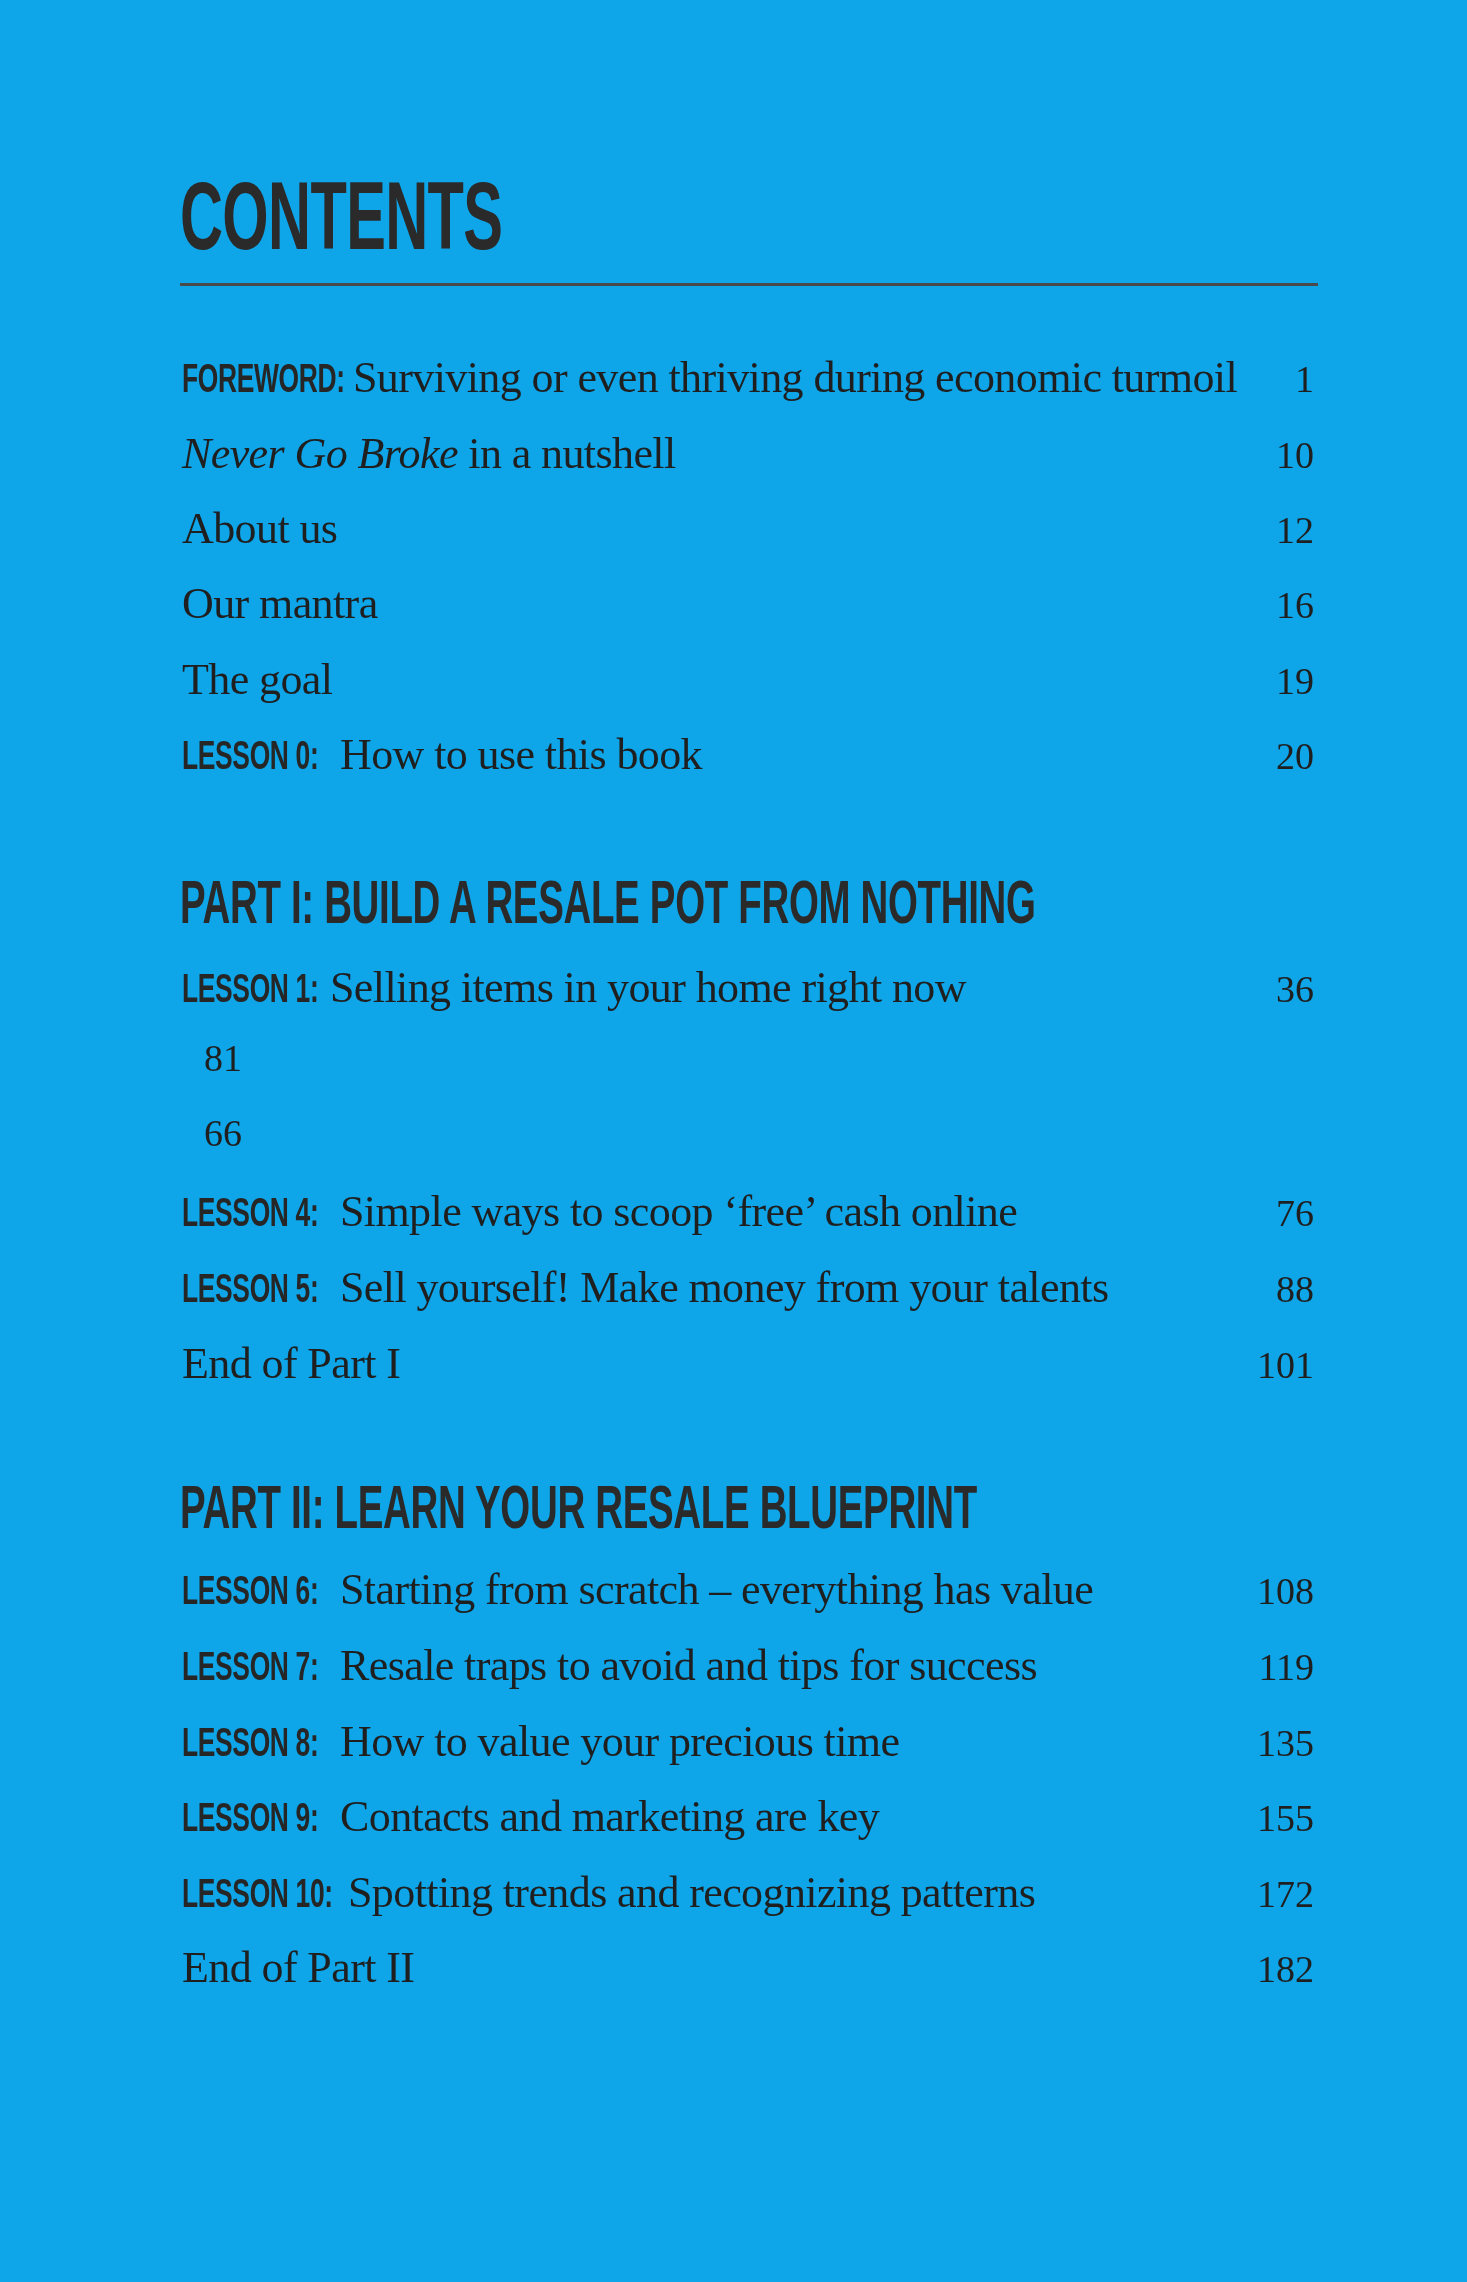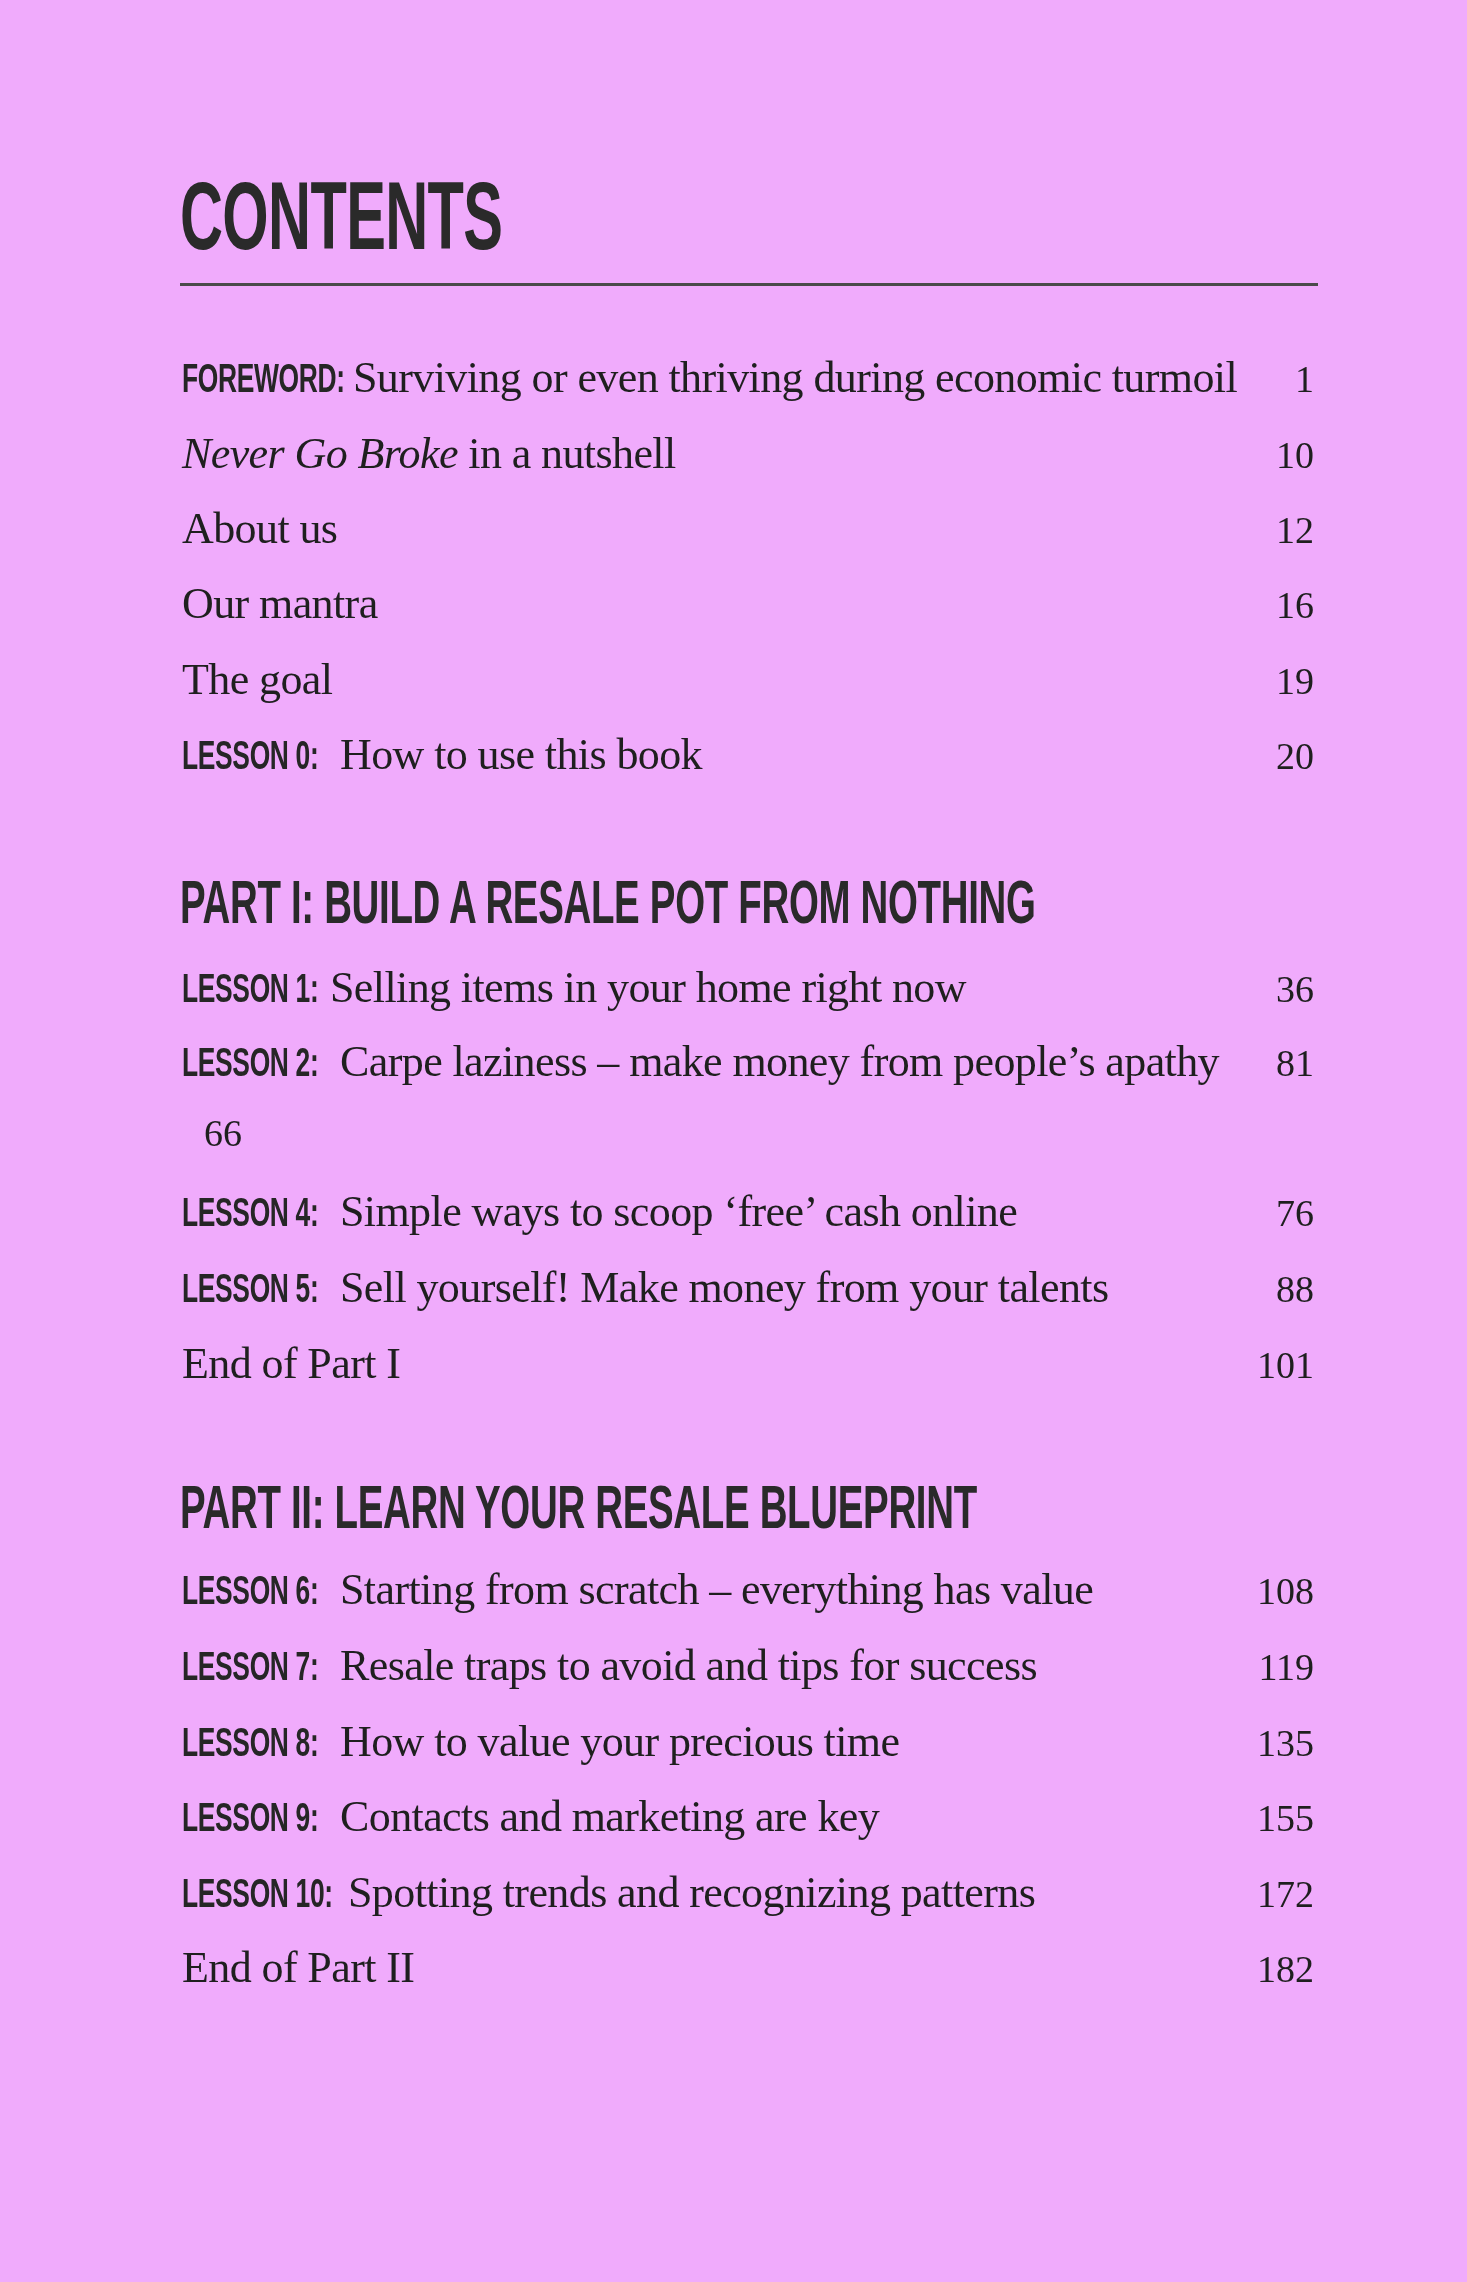--- a/index.html
+++ b/index.html
@@ -19,7 +19,7 @@
       left: 0; top: 0;
       width: 1467px;
       height: 2282px;
-      background: #f0abfc;
+      background: #0ea5e9;
     }
     .title {
       position: absolute;

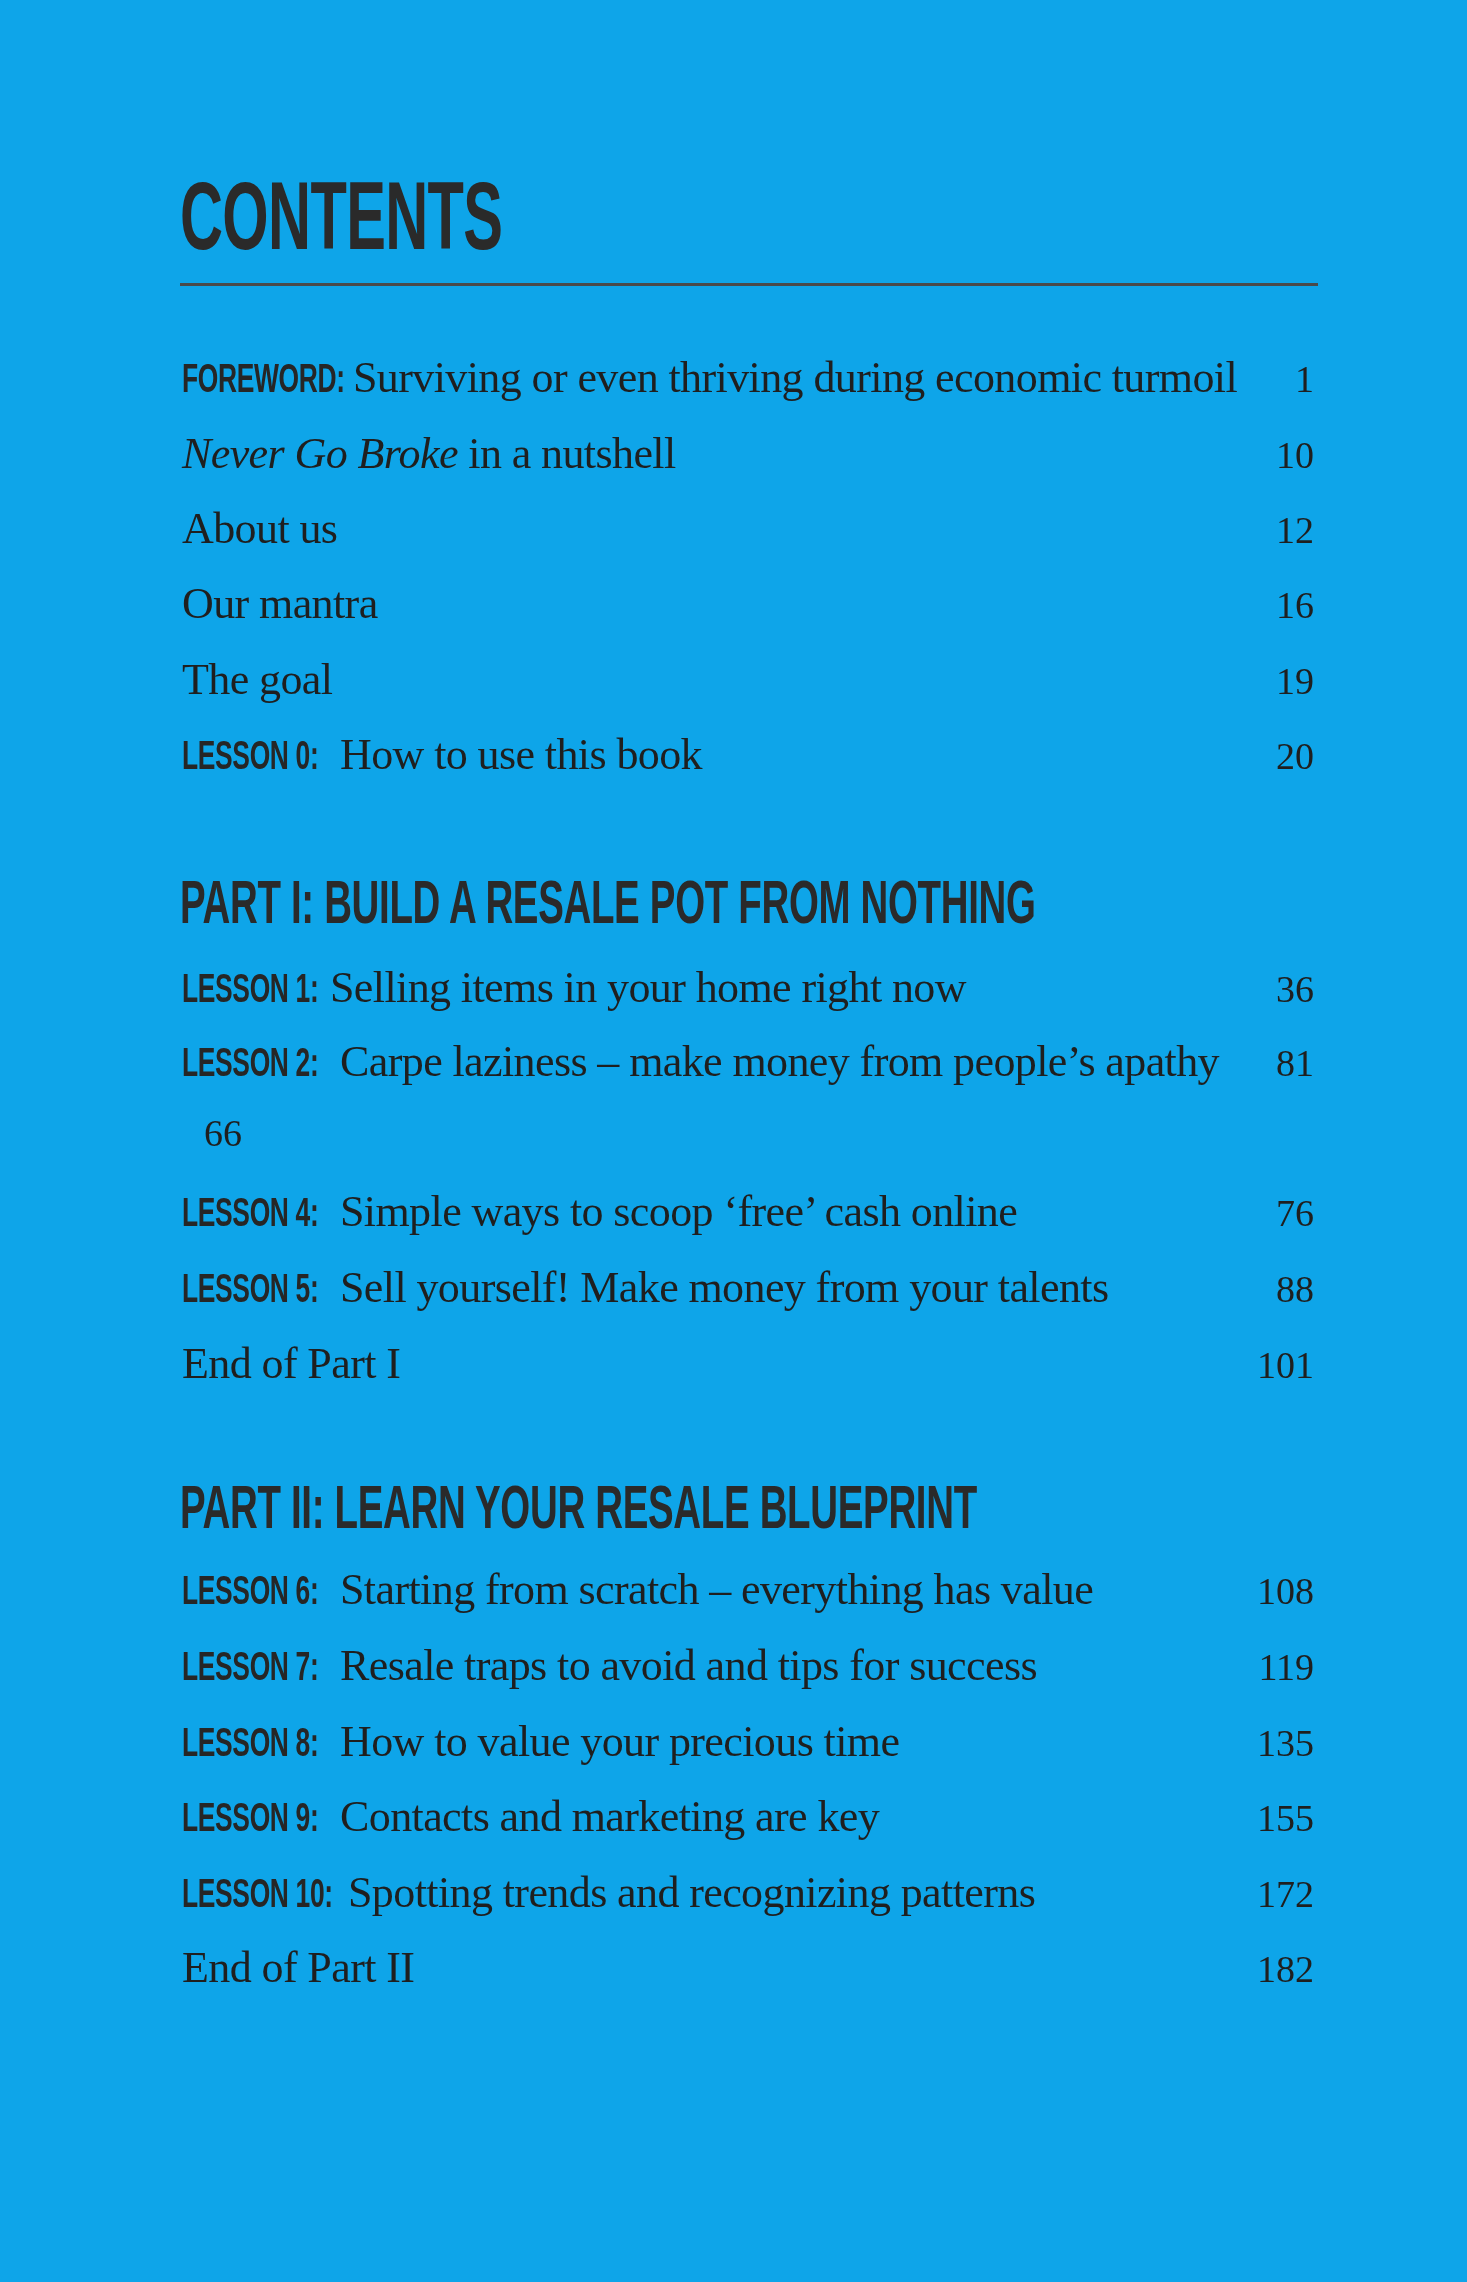--- a/index.html
+++ b/index.html
@@ -157,10 +157,6 @@
   </div>
 
   <div class="toc-row" style="top:1036px;">
-    <span class="entry">
-      <span class="label-wrap" style="width:158px;"><span class="label">LESSON 2:</span></span>
-        <span class="text">Carpe laziness – make money from people’s apathy</span>
-    </span>
     <span class="page-num">81</span>
   </div>
 

